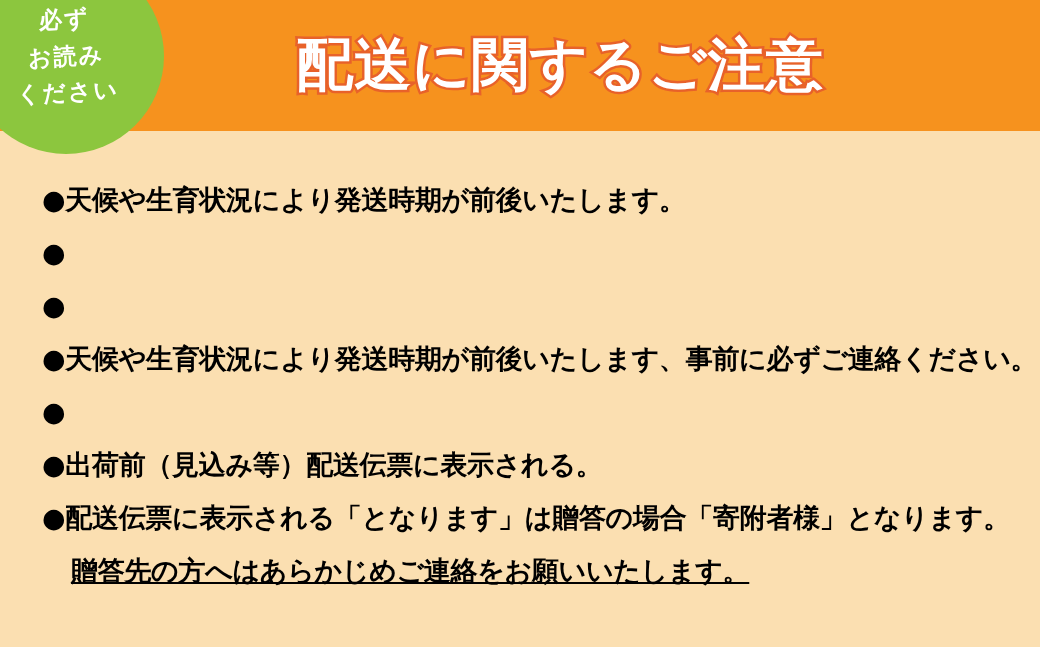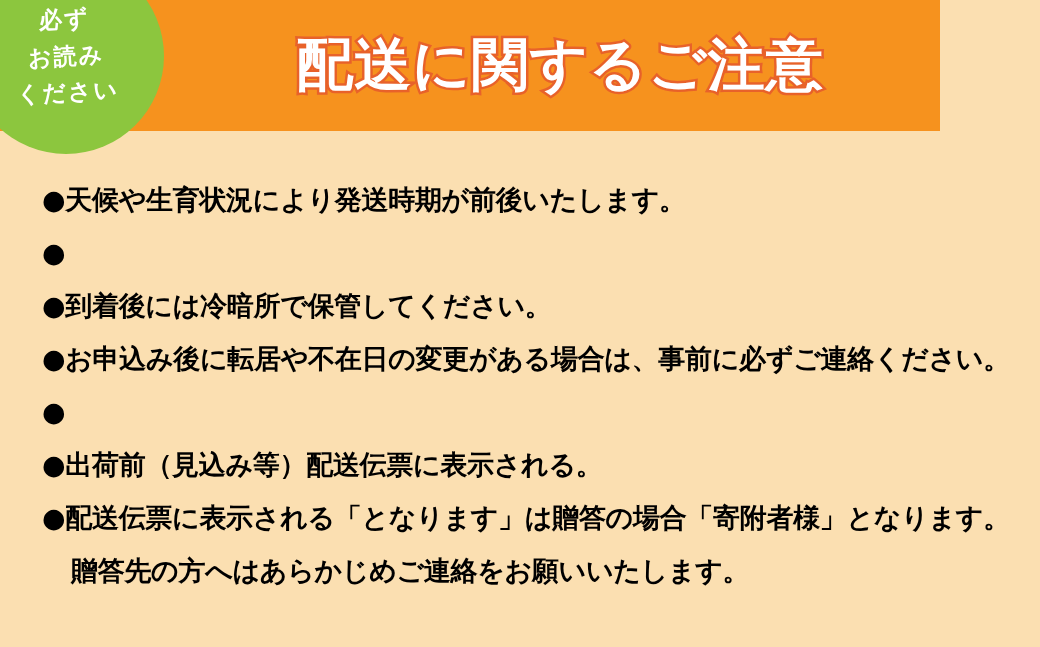--- a/index.html
+++ b/index.html
@@ -24,7 +24,7 @@
     position: absolute;
     left: 0;
     top: 0;
-    width: 940px;
+    width: 1040px;
     height: 131px;
     background: #f6921e;
   }

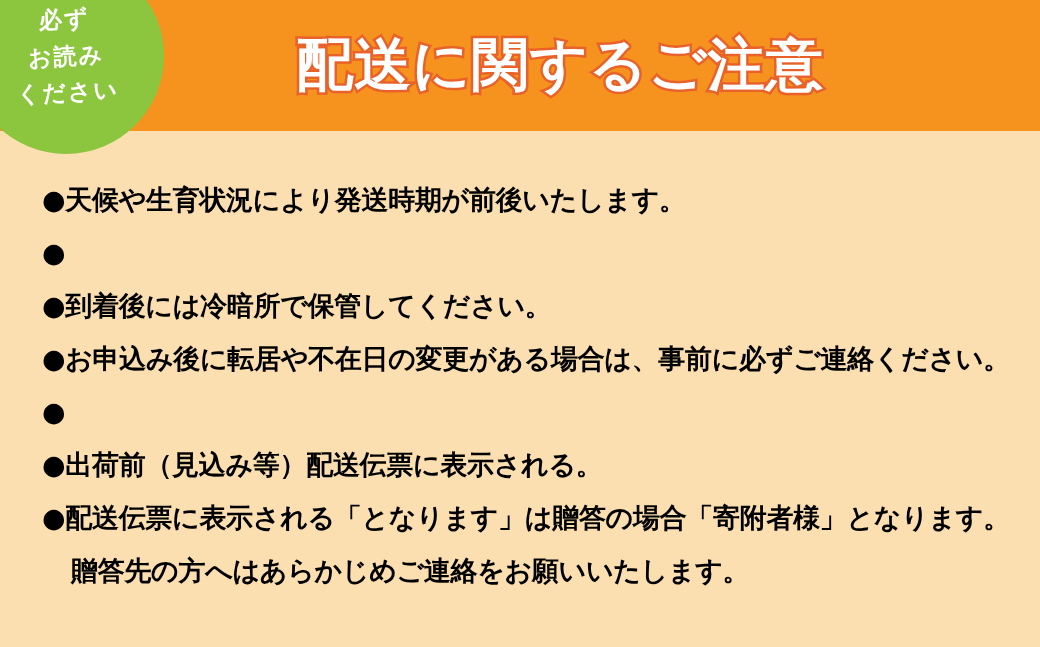--- a/index.html
+++ b/index.html
@@ -139,7 +139,6 @@
 
     <div class="notice-line">
       <span class="bullet-mark">●</span>
-      <span>到着後には冷暗所で保管してください。</span>
     </div>
 
     <div class="notice-line">

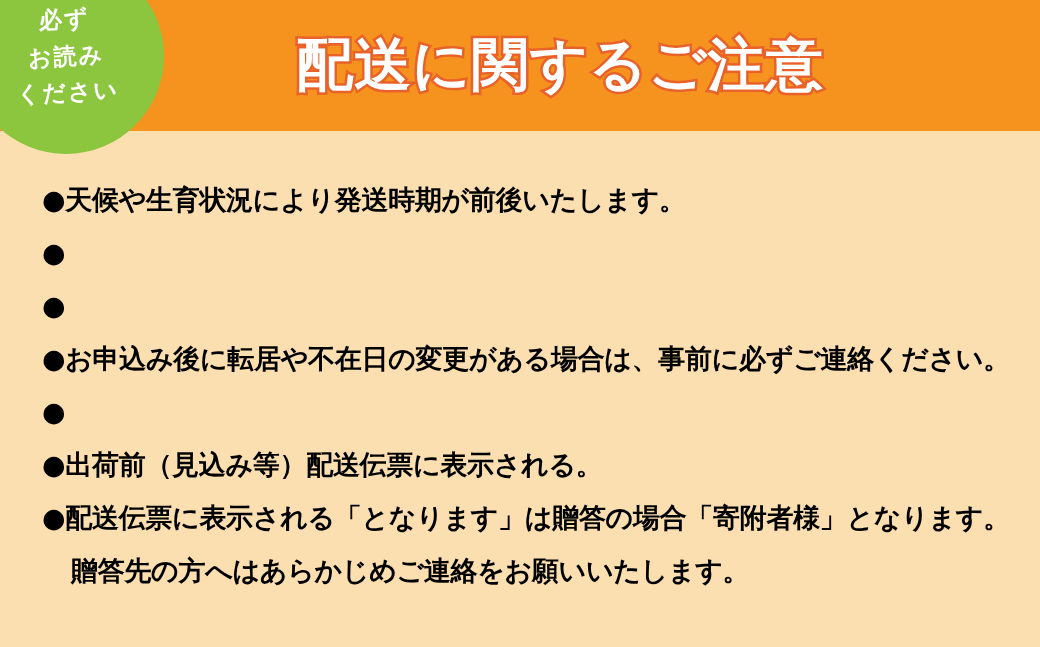--- a/index.html
+++ b/index.html
@@ -143,7 +143,7 @@
 
     <div class="notice-line">
       <span class="bullet-mark">●</span>
-      <span>お申込み後に転居や不在日の変更がある場合は、事前に必ずご連絡ください。</span>
+      <span>天候や生育状況により発送時期が前後いたします、事前に必ずご連絡ください。</span>
     </div>
 
     <div class="notice-line">

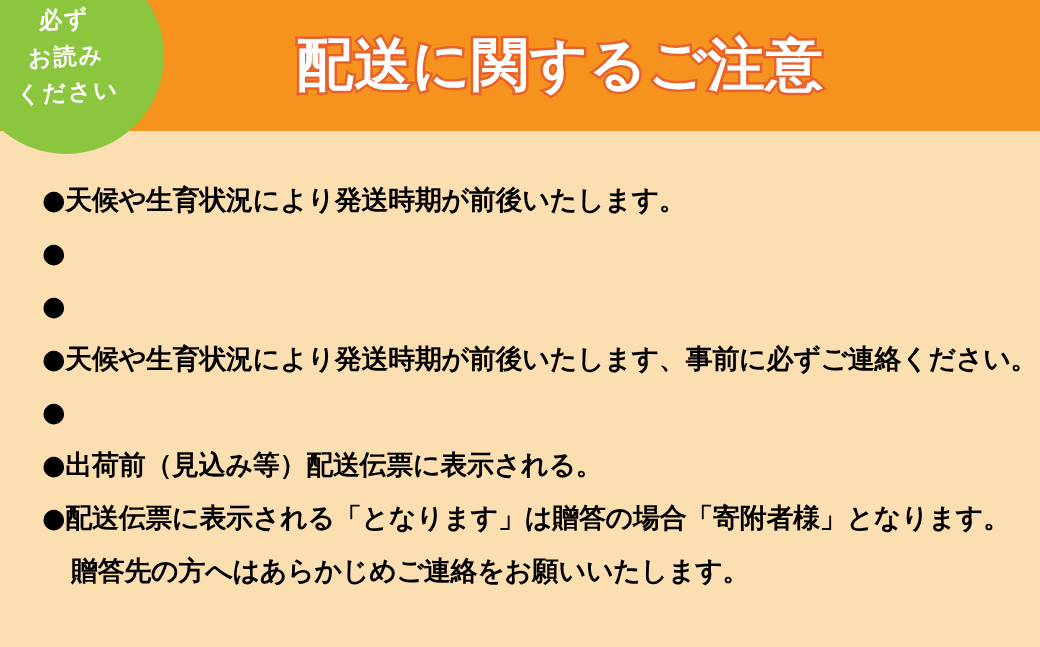--- a/index.html
+++ b/index.html
@@ -103,6 +103,7 @@
   }
   .notice-line.indented {
     padding-left: 29px;
+    text-decoration: underline;
   }
   .bullet-mark {
     font-size: 27px;

